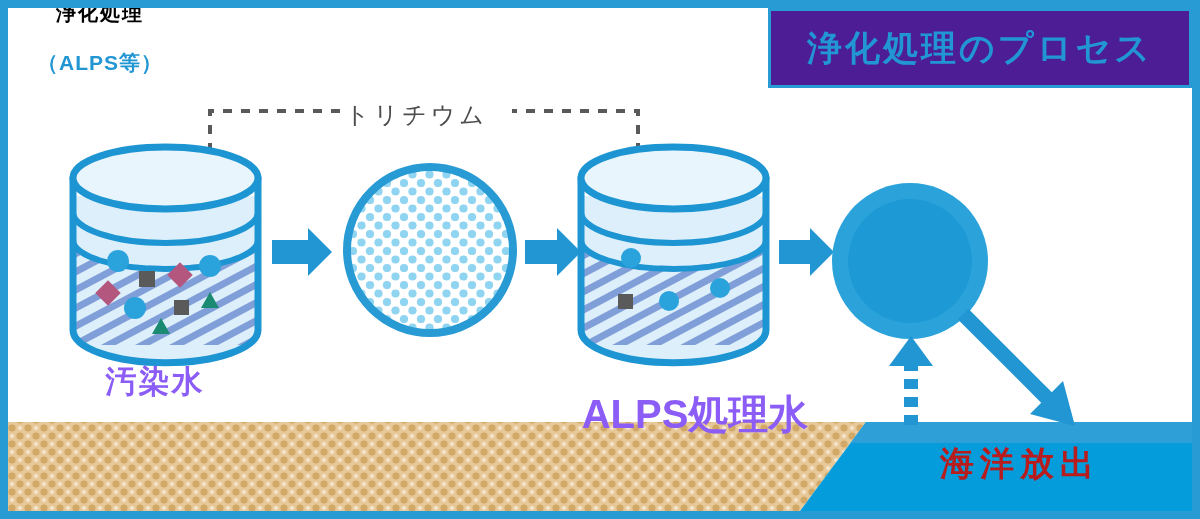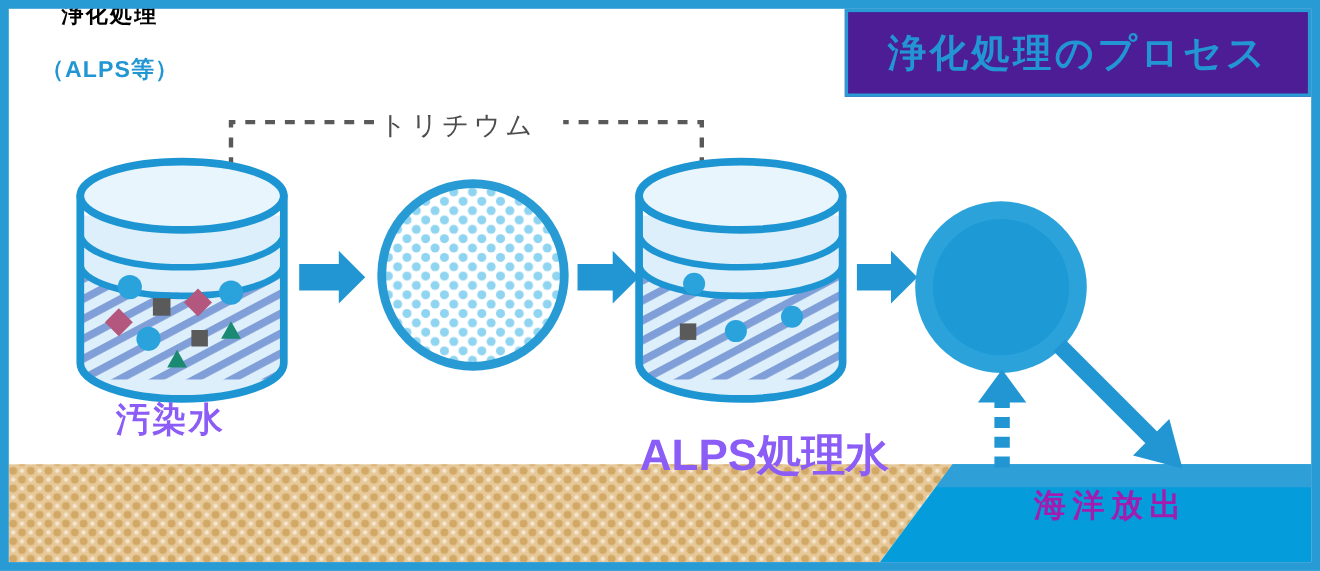--- a/index.html
+++ b/index.html
@@ -62,7 +62,7 @@
   #dilute-text .l2{margin-top:5px;}
 
   #release-text{
-    left:940px;top:446px;color:#a21caf;font-size:29px;font-weight:700;letter-spacing:6px;z-index:30;
+    left:940px;top:446px;color:#b91c1c;font-size:34px;font-weight:700;letter-spacing:6px;z-index:30;
   }
 </style>
 </head>

